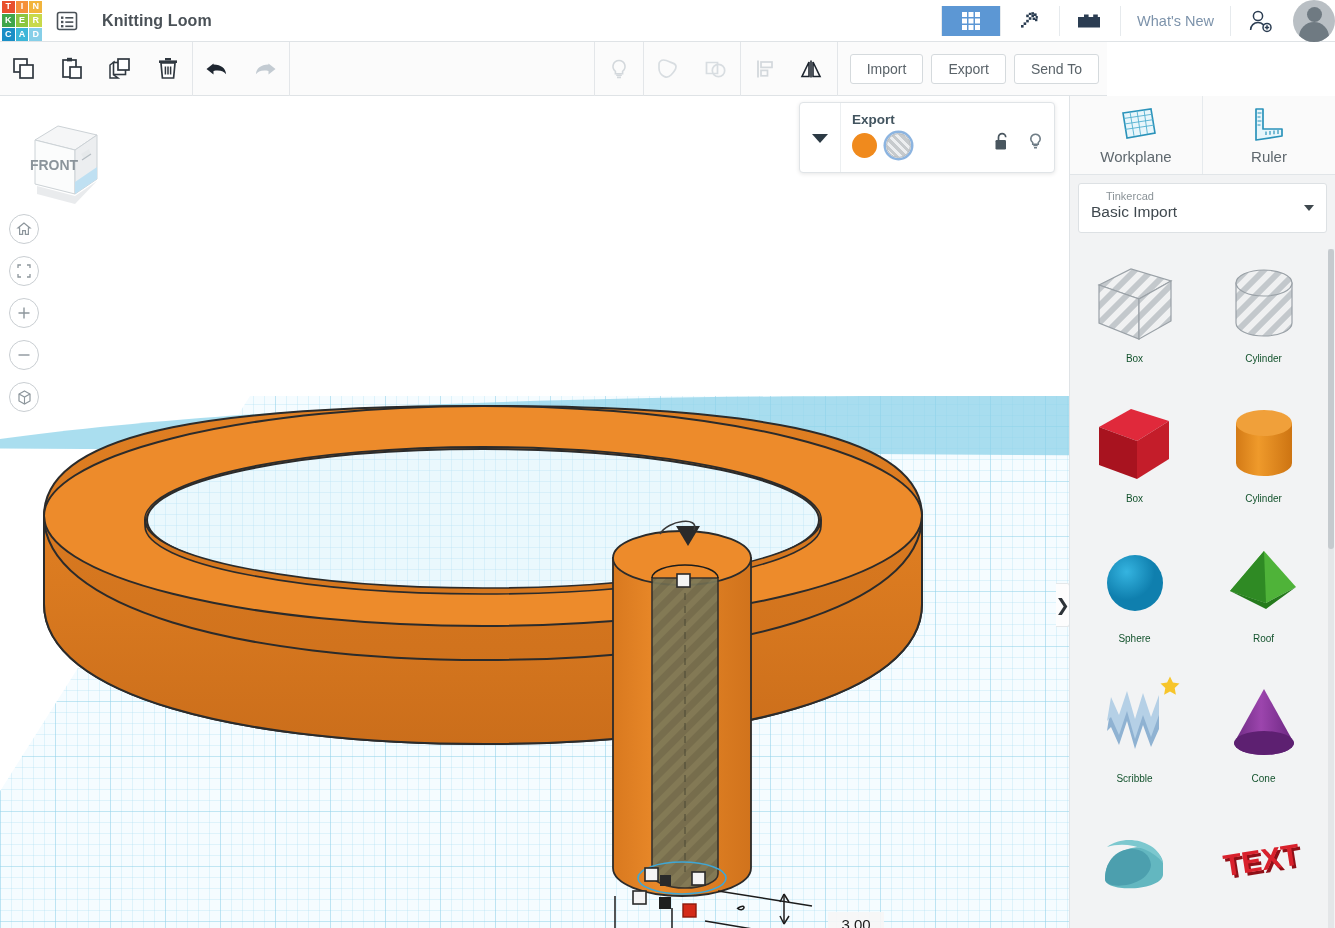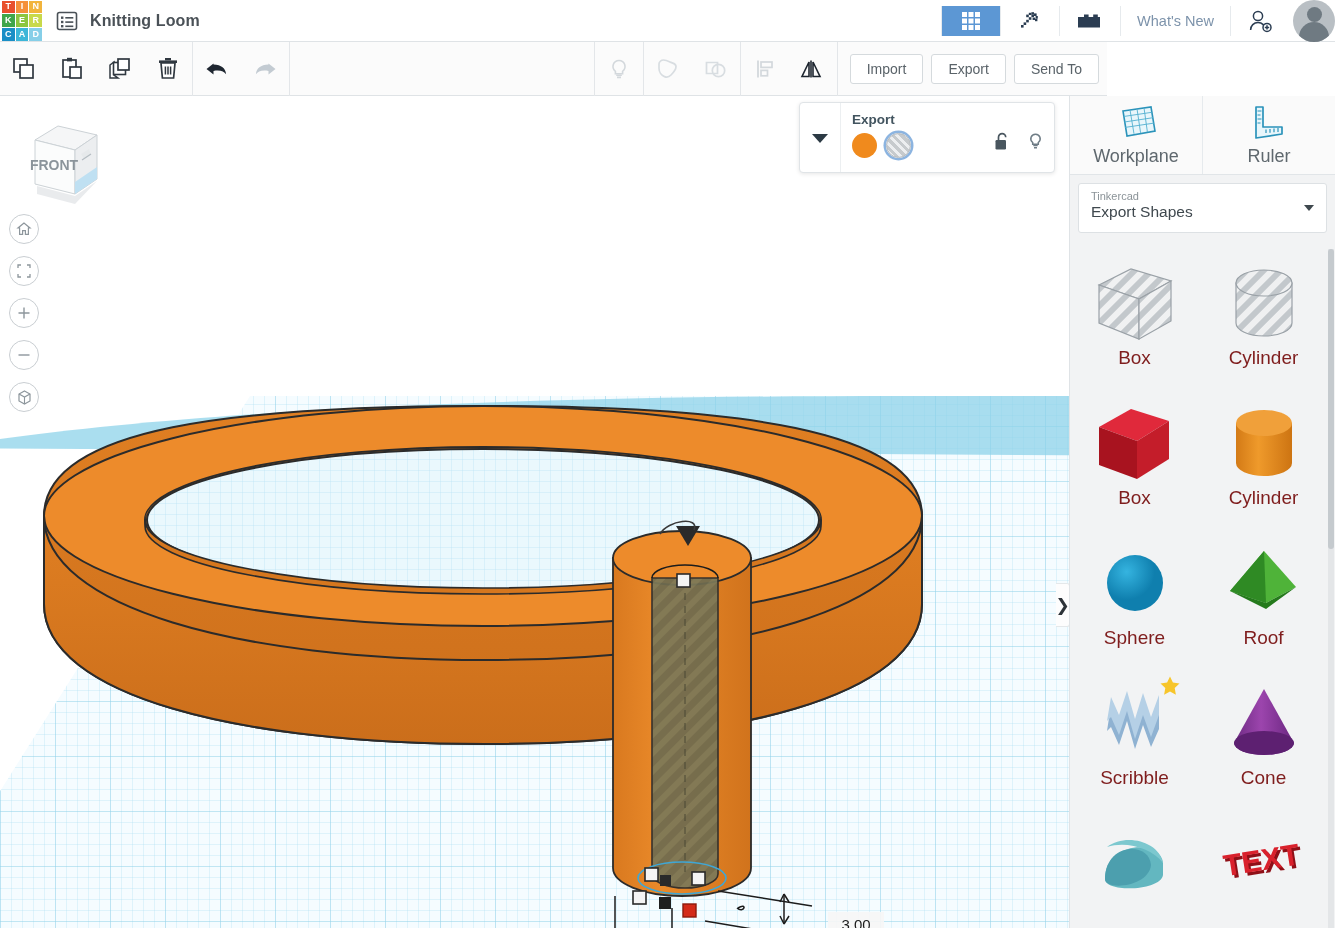--- a/index.html
+++ b/index.html
@@ -32,7 +32,7 @@
     justify-content: center; cursor: pointer;
   }
   .proj-title {
-    font-size: 16px; font-weight: bold; color: #4a5157; margin-left: 0;
+    font-size: 16px; font-weight: bold; color: #4a5157; margin-left: 12px;
     letter-spacing: .1px;
   }
   .hdr-right { margin-left: auto; display: flex; align-items: center; height: 42px; }

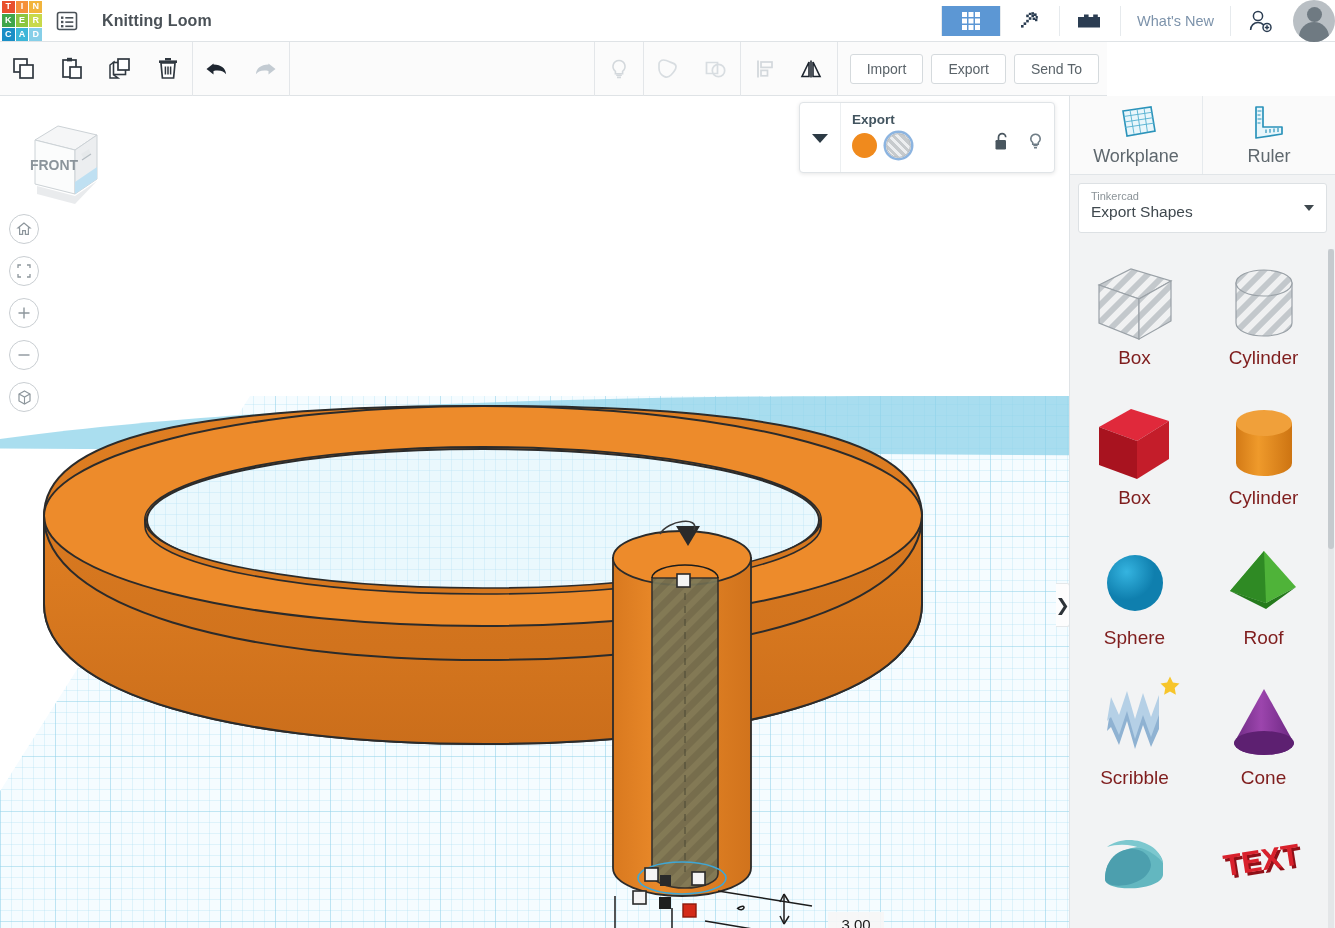--- a/index.html
+++ b/index.html
@@ -136,7 +136,7 @@
     justify-content: center; gap: 5px; cursor: pointer;
   }
   .sb-tool + .sb-tool { border-left: 1px solid #e6eaed; }
-  .sb-tool span { font-size: 18px; color: #5f686e; }
+  .sb-tool span { font-size: 15px; color: #5f686e; }
   .dropdown {
     margin: 8px; height: 50px; background: #fff; border: 1px solid #dde1e4;
     border-radius: 3px; padding: 6px 12px; cursor: pointer; position: relative;

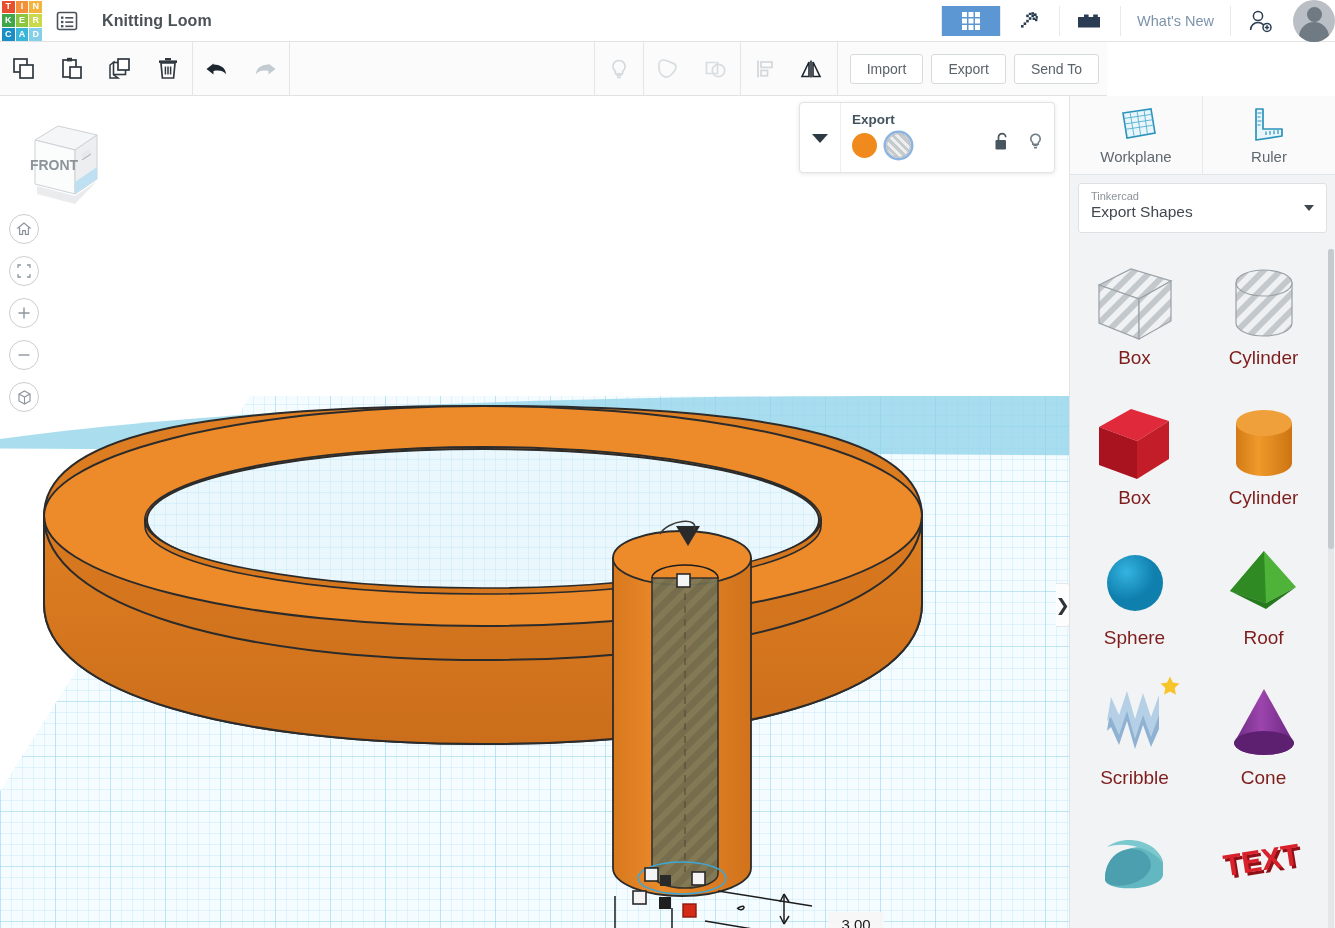--- a/index.html
+++ b/index.html
@@ -141,7 +141,7 @@
     margin: 8px; height: 50px; background: #fff; border: 1px solid #dde1e4;
     border-radius: 3px; padding: 6px 12px; cursor: pointer; position: relative;
   }
-  .dd-sup { font-size: 11px; color: #8b9398; }
+  .dd-sup { font-size: 11px; color: #8b9398; margin-left: 15px; }
   .dd-main { font-size: 15.5px; color: #3f484e; margin-top: 1px; }
   .dd-caret {
     position: absolute; right: 12px; top: 21px;

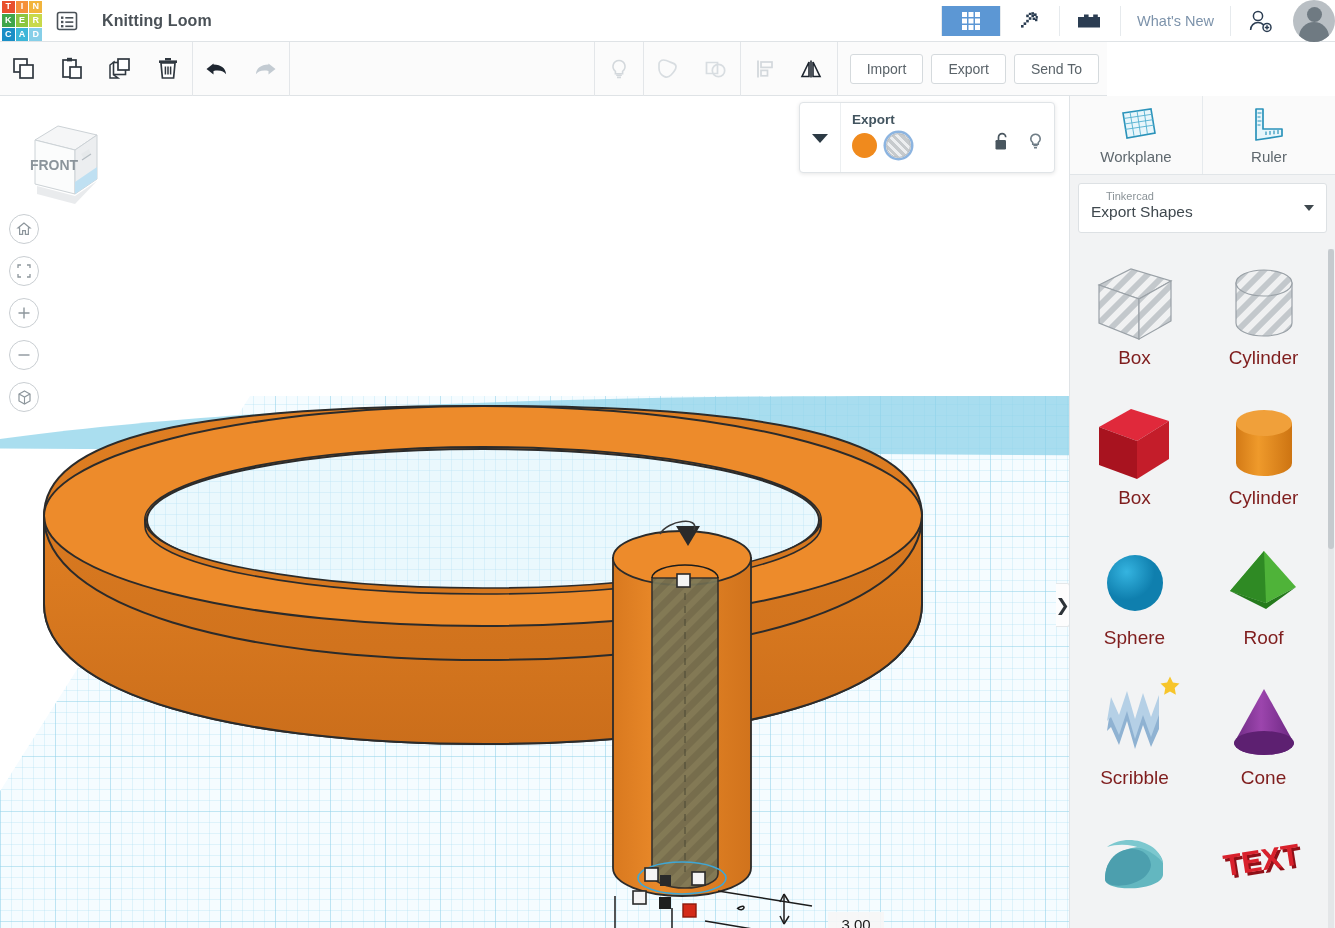--- a/index.html
+++ b/index.html
@@ -553,7 +553,7 @@
 
     <div class="dropdown">
       <div class="dd-sup">Tinkercad</div>
-      <div class="dd-main">Export Shapes</div>
+      <div class="dd-main">Basic Import</div>
       <div class="dd-caret"></div>
     </div>
 

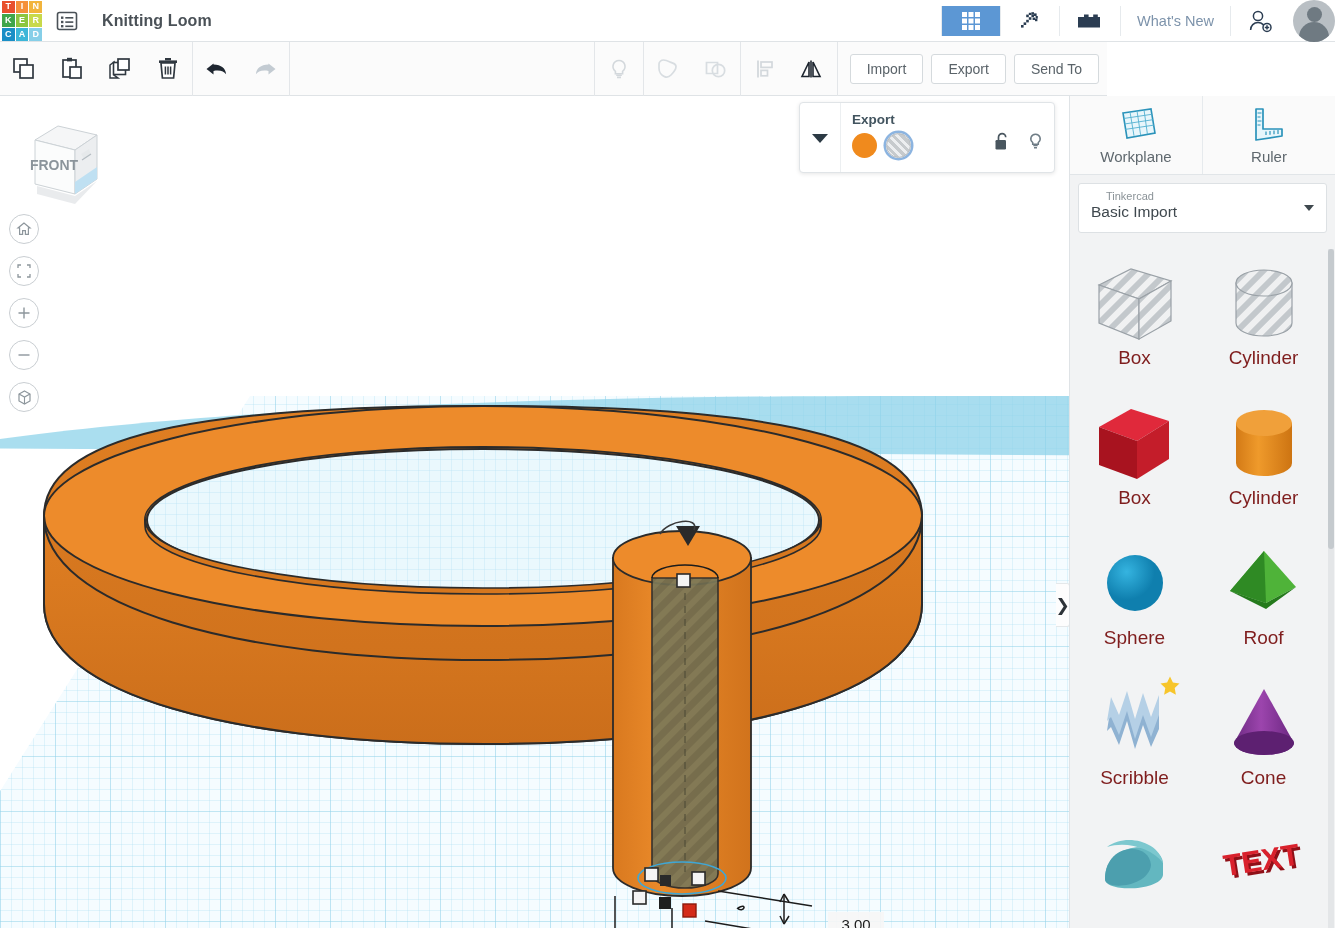--- a/index.html
+++ b/index.html
@@ -158,7 +158,7 @@
     justify-content: flex-start; padding-top: 12px; cursor: pointer;
     position: relative;
   }
-  .shape-cell .lbl { font-size: 19px; color: #7f1d1d; }
+  .shape-cell .lbl { font-size: 10px; color: #14532d; margin-top: 6px; }
   .star-badge { position: absolute; right: 18px; top: 6px; }
   .sb-scroll {
     position: absolute; right: 1px; top: 153px; width: 6px; height: 300px;

